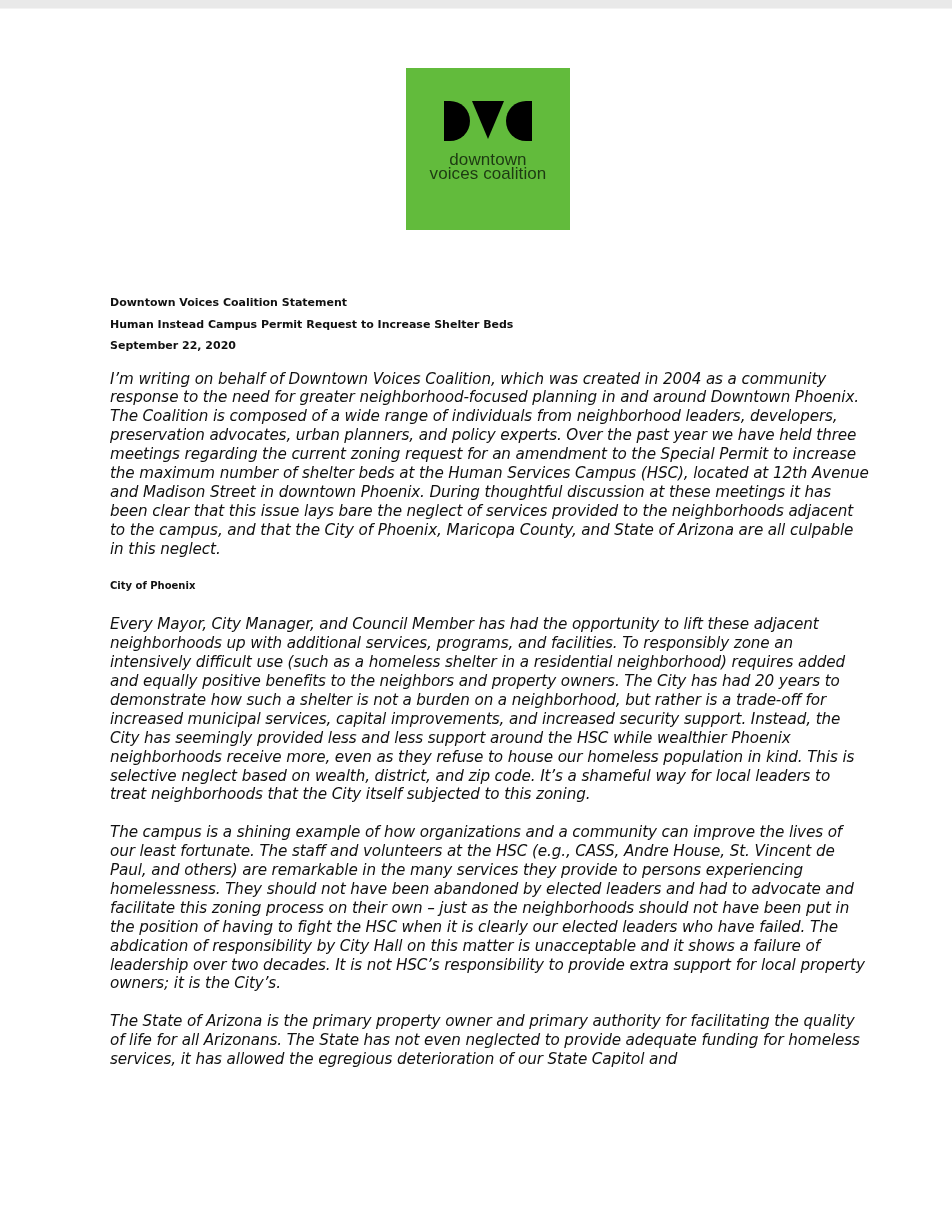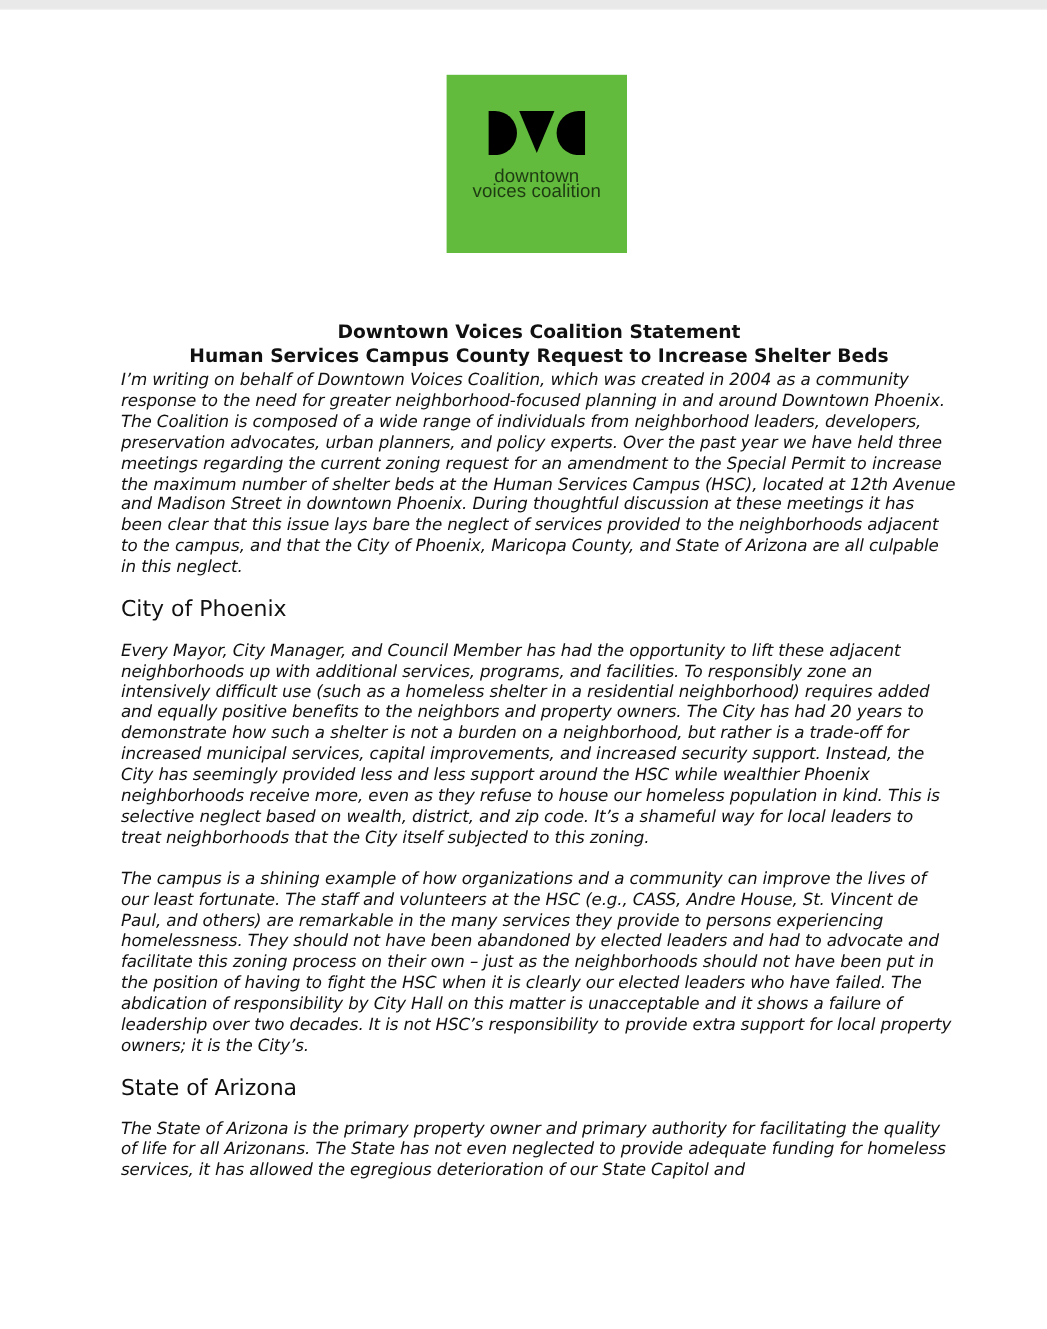--- a/index.html
+++ b/index.html
@@ -60,10 +60,9 @@
     }
     .title-block {
       font-weight: bold;
-      font-size: 17px;
+      font-size: 11px;
       line-height: 21.5px;
-      margin: 0 0 1px 0;
-      text-align: center;
+      margin: 0 0 13px 0;
     }
     .title-block div { white-space: nowrap; }
     p.body {

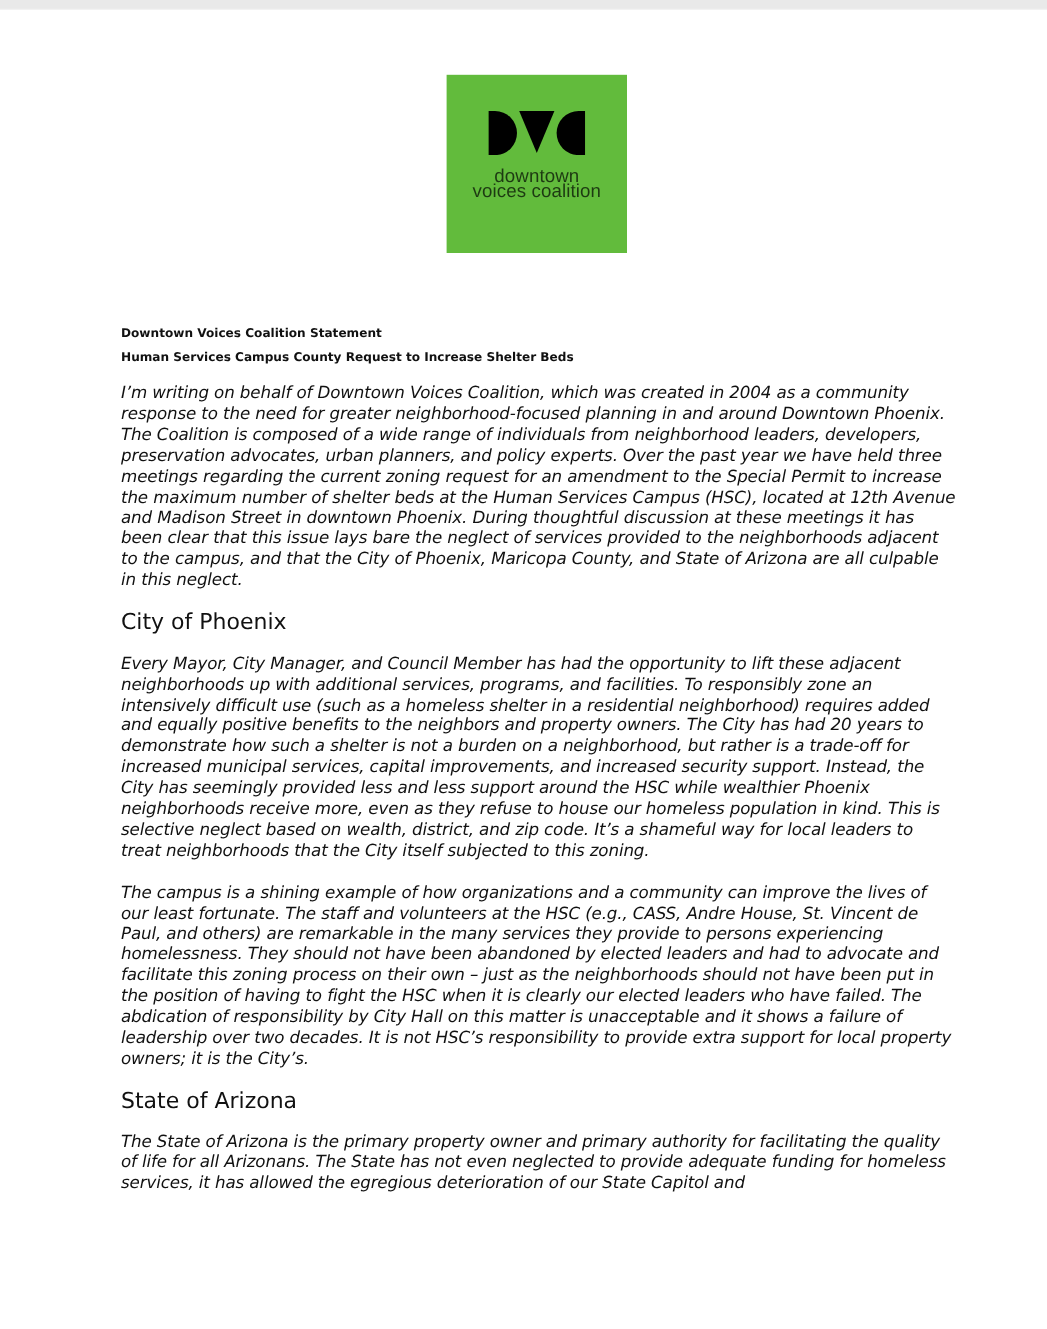--- a/index.html
+++ b/index.html
@@ -100,7 +100,7 @@
 <div class="content">
   <div class="title-block">
     <div>Downtown Voices Coalition Statement</div>
-    <div>Human Services Campus County Request to Increase Shelter Beds</div>
+    <div>Human Instead Campus Permit Request to Increase Shelter Beds</div>
   </div>
 
   <p class="body">I’m writing on behalf of Downtown Voices Coalition, which was created in 2004 as a community response to the need for greater neighborhood-focused planning in and around Downtown Phoenix. The Coalition is composed of a wide range of individuals from neighborhood leaders, developers, preservation advocates, urban planners, and policy experts. Over the past year we have held three meetings regarding the current zoning request for an amendment to the Special Permit to increase the maximum number of shelter beds at the Human Services Campus (HSC), located at 12th Avenue and Madison Street in downtown Phoenix. During thoughtful discussion at these meetings it has been clear that this issue lays bare the neglect of services provided to the neighborhoods adjacent to the campus, and that the City of Phoenix, Maricopa County, and State of Arizona are all culpable in this neglect.</p>

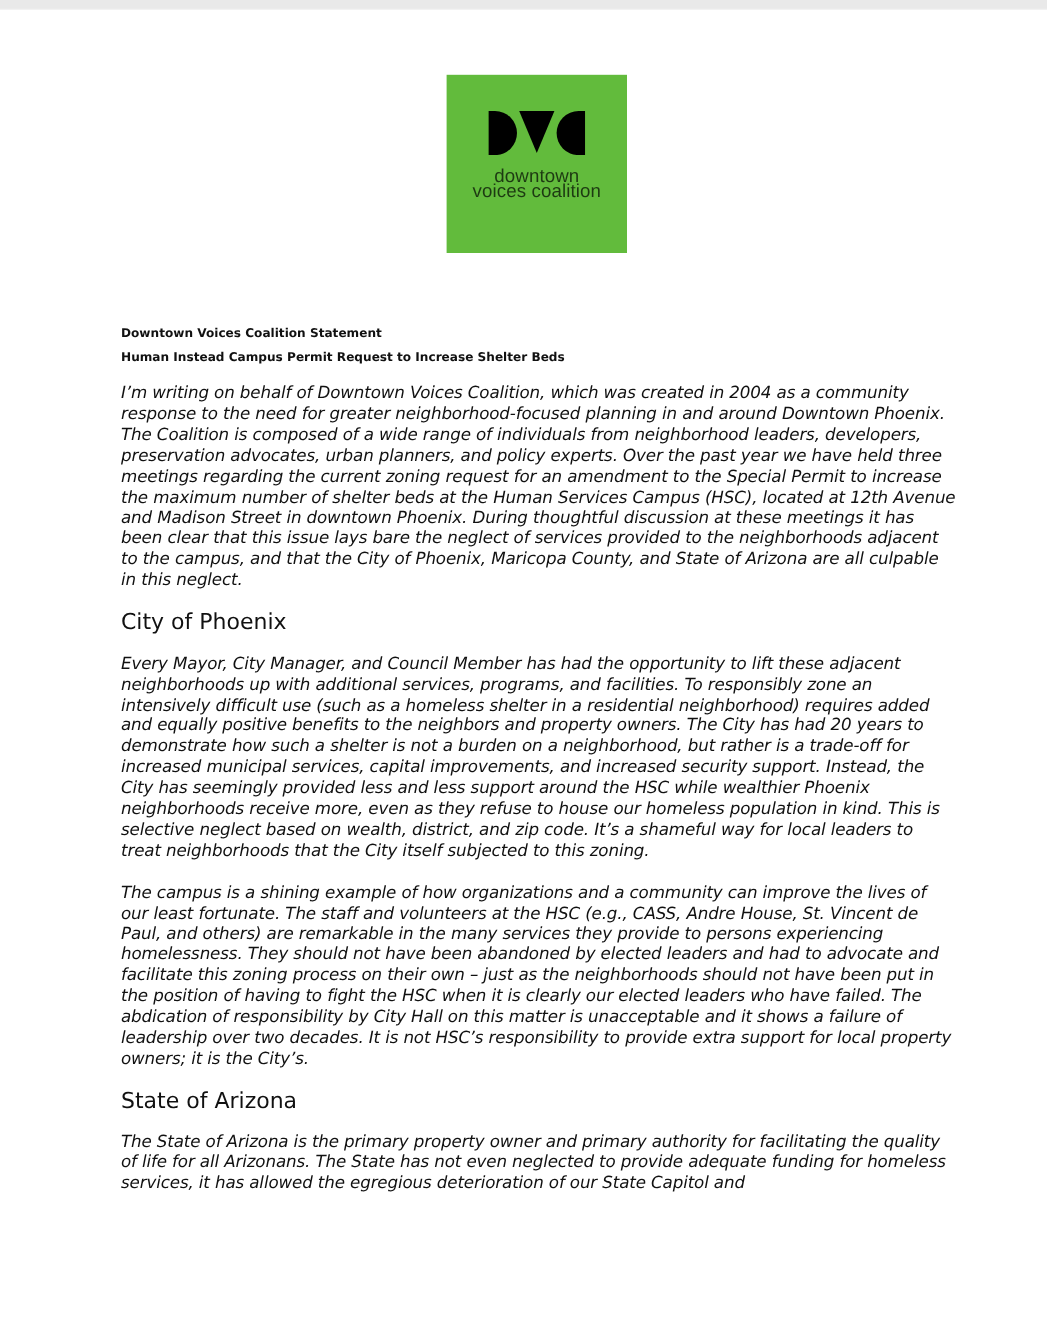--- a/index.html
+++ b/index.html
@@ -101,6 +101,7 @@
   <div class="title-block">
     <div>Downtown Voices Coalition Statement</div>
     <div>Human Instead Campus Permit Request to Increase Shelter Beds</div>
+    <div>September 22, 2020</div>
   </div>
 
   <p class="body">I’m writing on behalf of Downtown Voices Coalition, which was created in 2004 as a community response to the need for greater neighborhood-focused planning in and around Downtown Phoenix. The Coalition is composed of a wide range of individuals from neighborhood leaders, developers, preservation advocates, urban planners, and policy experts. Over the past year we have held three meetings regarding the current zoning request for an amendment to the Special Permit to increase the maximum number of shelter beds at the Human Services Campus (HSC), located at 12th Avenue and Madison Street in downtown Phoenix. During thoughtful discussion at these meetings it has been clear that this issue lays bare the neglect of services provided to the neighborhoods adjacent to the campus, and that the City of Phoenix, Maricopa County, and State of Arizona are all culpable in this neglect.</p>

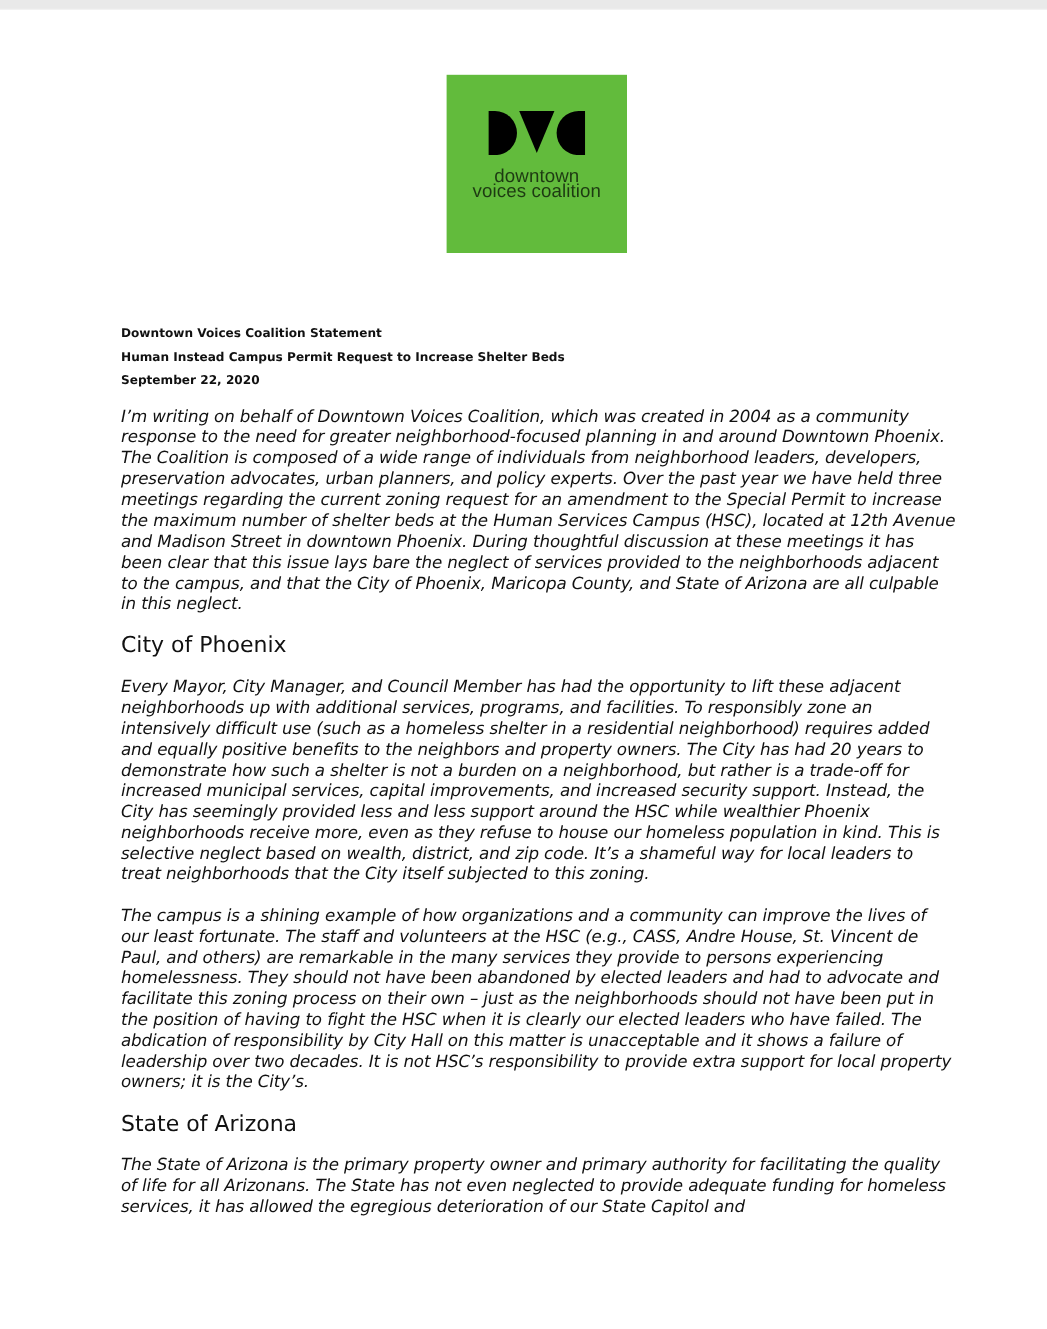--- a/index.html
+++ b/index.html
@@ -73,8 +73,8 @@
       font-style: italic;
     }
     h2.section {
-      font-size: 20px;
-      font-weight: normal;
+      font-size: 10px;
+      font-weight: bold;
       line-height: 18.9px;
       margin: 0 0 18.9px 0;
     }

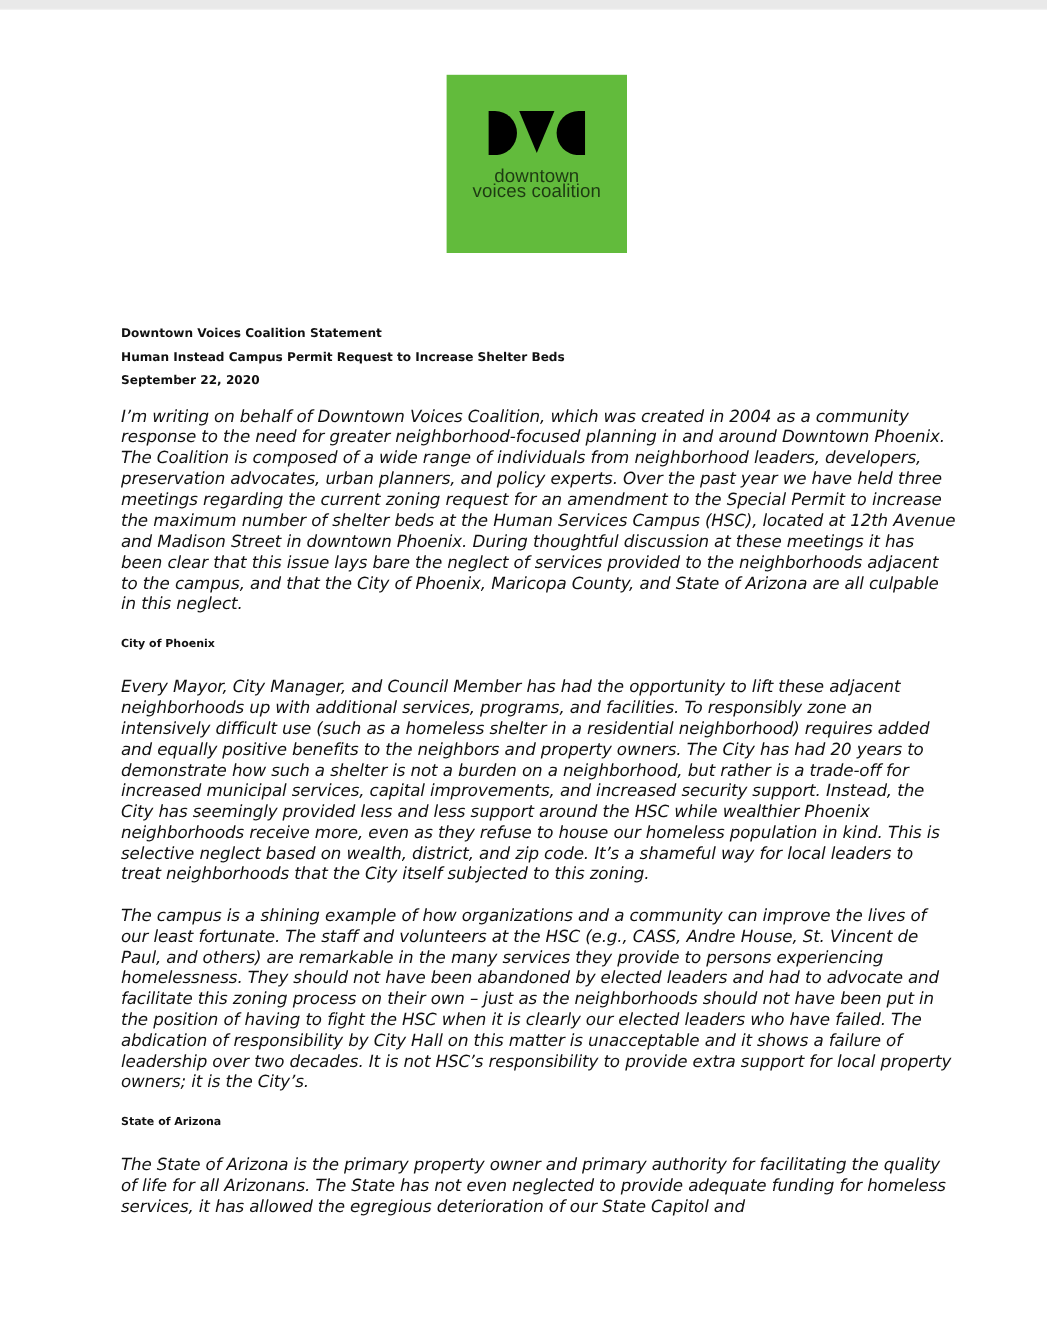--- a/index.html
+++ b/index.html
@@ -110,7 +110,6 @@
   <p class="body">Every Mayor, City Manager, and Council Member has had the opportunity to lift these adjacent neighborhoods up with additional services, programs, and facilities. To responsibly zone an intensively difficult use (such as a homeless shelter in a residential neighborhood) requires added and equally positive benefits to the neighbors and property owners. The City has had 20 years to demonstrate how such a shelter is not a burden on a neighborhood, but rather is a trade-off for increased municipal services, capital improvements, and increased security support. Instead, the City has seemingly provided less and less support around the HSC while wealthier Phoenix neighborhoods receive more, even as they refuse to house our homeless population in kind. This is selective neglect based on wealth, district, and zip code. It’s a shameful way for local leaders to treat neighborhoods that the City itself subjected to this zoning.</p>
   <p class="body">The campus is a shining example of how organizations and a community can improve the lives of our least fortunate. The staff and volunteers at the HSC (e.g., CASS, Andre House, St. Vincent de Paul, and others) are remarkable in the many services they provide to persons experiencing homelessness. They should not have been abandoned by elected leaders and had to advocate and facilitate this zoning process on their own – just as the neighborhoods should not have been put in the position of having to fight the HSC when it is clearly our elected leaders who have failed. The abdication of responsibility by City Hall on this matter is unacceptable and it shows a failure of leadership over two decades. It is not HSC’s responsibility to provide extra support for local property owners; it is the City’s.</p>
 
-  <h2 class="section">State of Arizona</h2>
   <p class="body">The State of Arizona is the primary property owner and primary authority for facilitating the quality of life for all Arizonans. The State has not even neglected to provide adequate funding for homeless services, it has allowed the egregious deterioration of our State Capitol and</p>
 </div>
 

